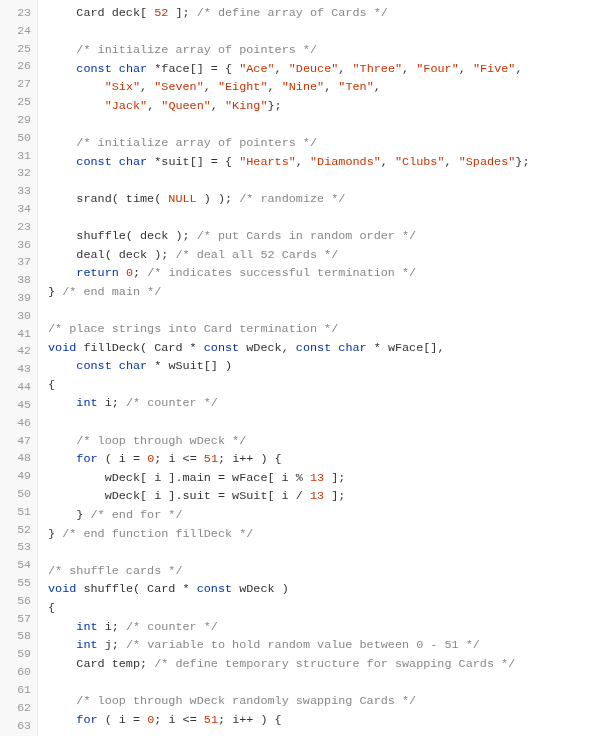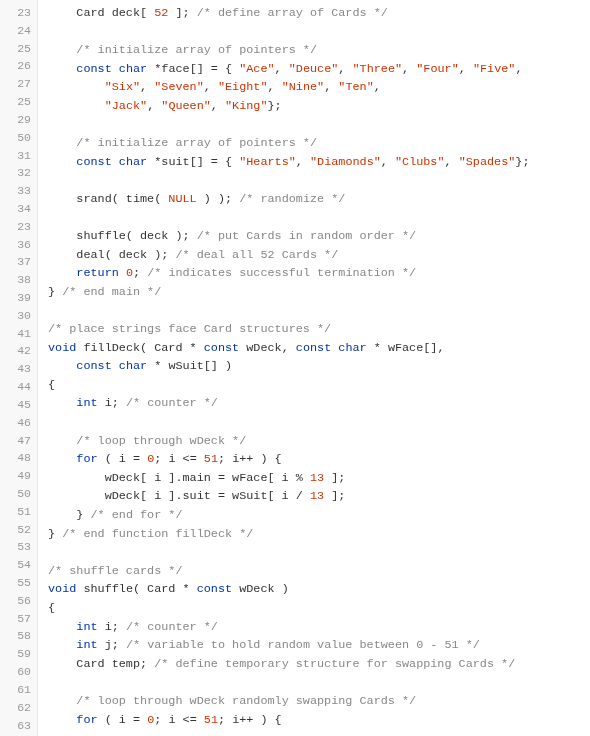--- a/index.html
+++ b/index.html
@@ -120,7 +120,7 @@
       <div class="code-line"><span class="plain">    </span><span class="kw">return</span><span class="plain"> </span><span class="num">0</span><span class="plain">; </span><span class="cm">/* indicates successful termination */</span></div>
       <div class="code-line"><span class="plain">} </span><span class="cm">/* end main */</span></div>
       <div class="code-line">&nbsp;</div>
-      <div class="code-line"><span class="cm">/* place strings face Card structures */</span></div>
+      <div class="code-line"><span class="cm">/* place strings into Card termination */</span></div>
       <div class="code-line"><span class="kw">void</span><span class="plain"> fillDeck( Card * </span><span class="kw">const</span><span class="plain"> wDeck, </span><span class="kw">const</span><span class="plain"> </span><span class="kw">char</span><span class="plain"> * wFace[],</span></div>
       <div class="code-line"><span class="plain">    </span><span class="kw">const</span><span class="plain"> </span><span class="kw">char</span><span class="plain"> * wSuit[] )</span></div>
       <div class="code-line"><span class="plain">{</span></div>

